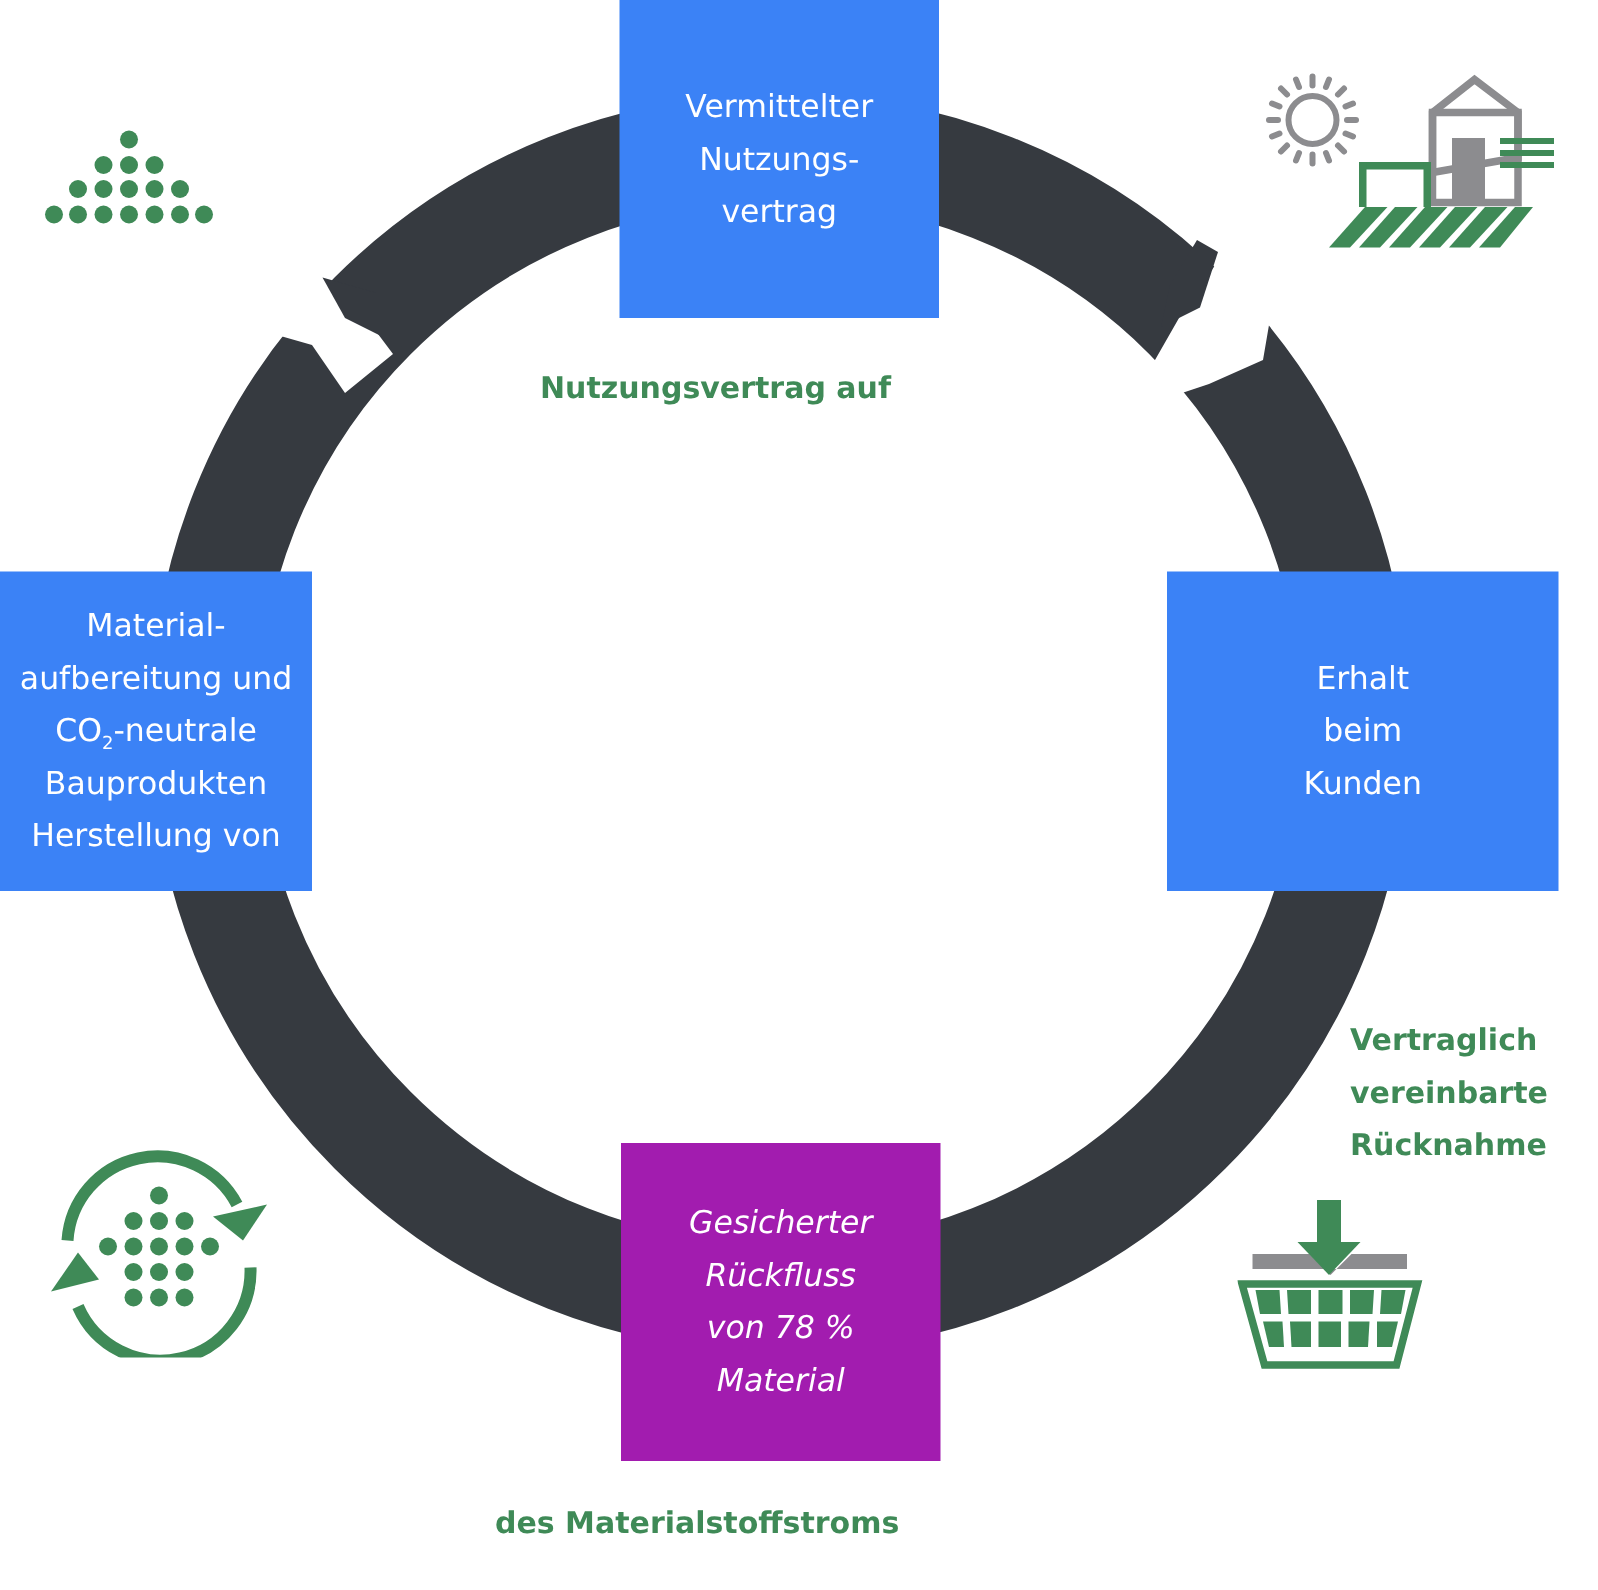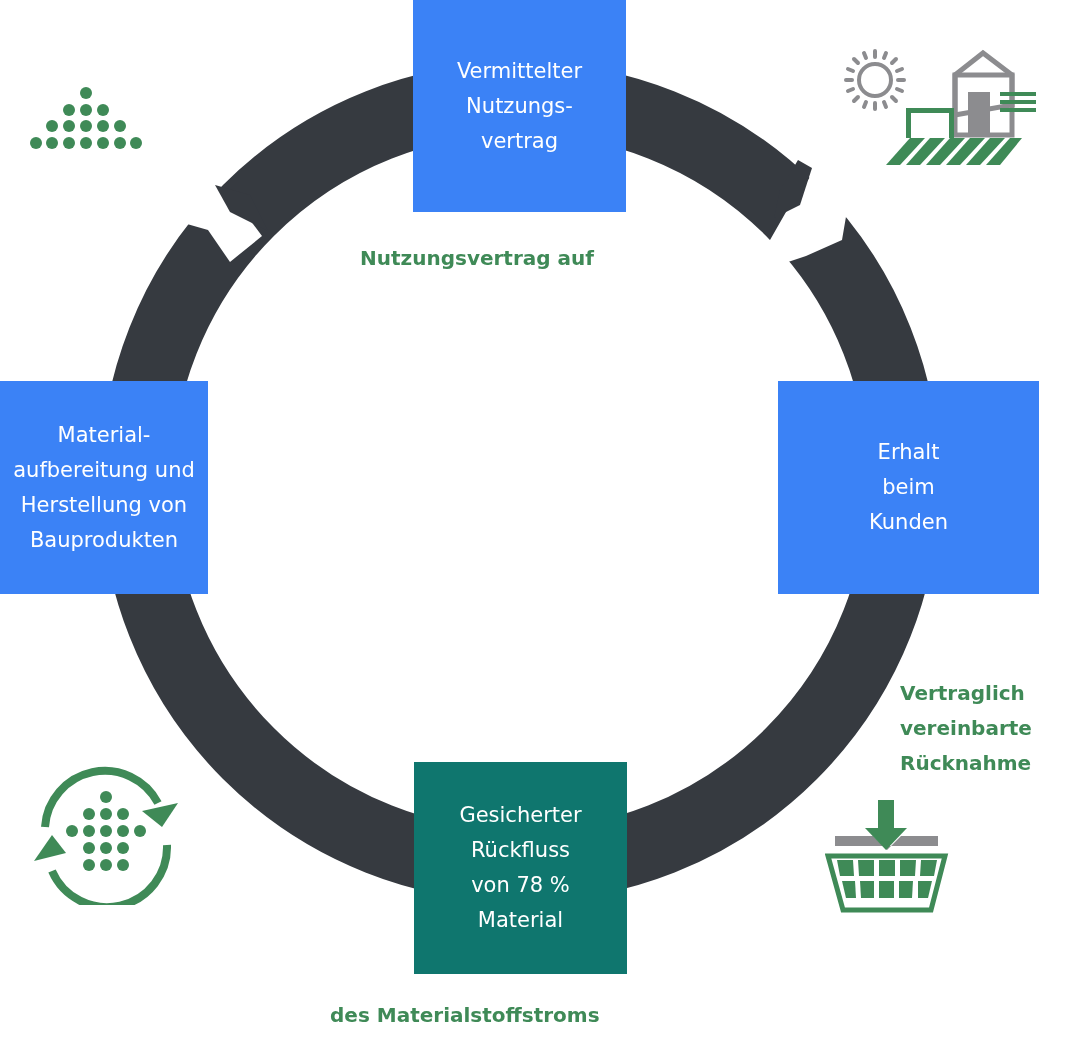--- a/index.html
+++ b/index.html
@@ -63,6 +63,7 @@
   <div>
     <span>Material-</span>
     <span>aufbereitung und</span>
+    <span><span style="display:inline">CO</span><sub>2</sub><span style="display:inline">-neutrale</span></span>
     <span>Herstellung von</span>
     <span>Bauprodukten</span>
   </div>

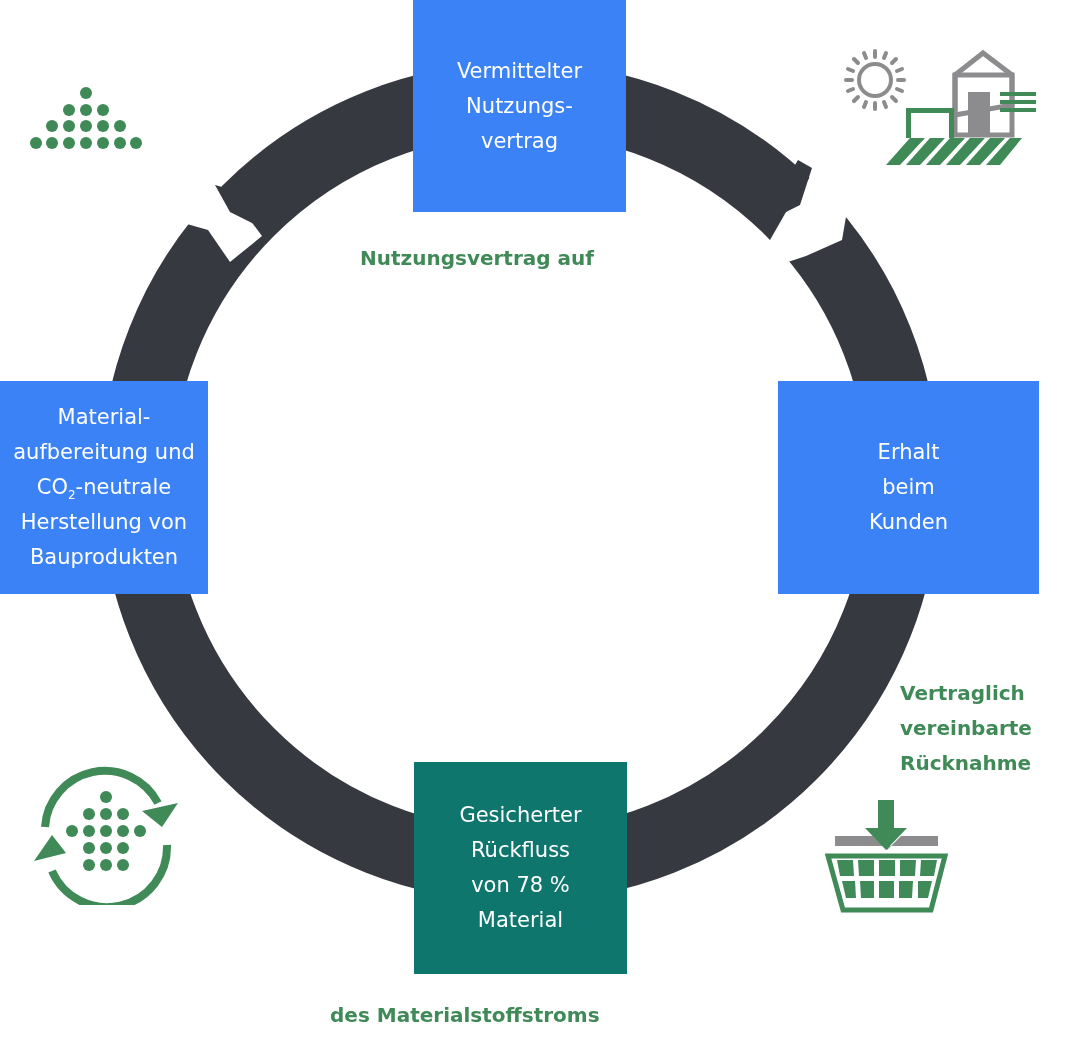--- a/index.html
+++ b/index.html
@@ -64,8 +64,8 @@
     <span>Material-</span>
     <span>aufbereitung und</span>
     <span><span style="display:inline">CO</span><sub>2</sub><span style="display:inline">-neutrale</span></span>
+    <span>Bauprodukten</span>
     <span>Herstellung von</span>
-    <span>Bauprodukten</span>
   </div>
 </div>
 

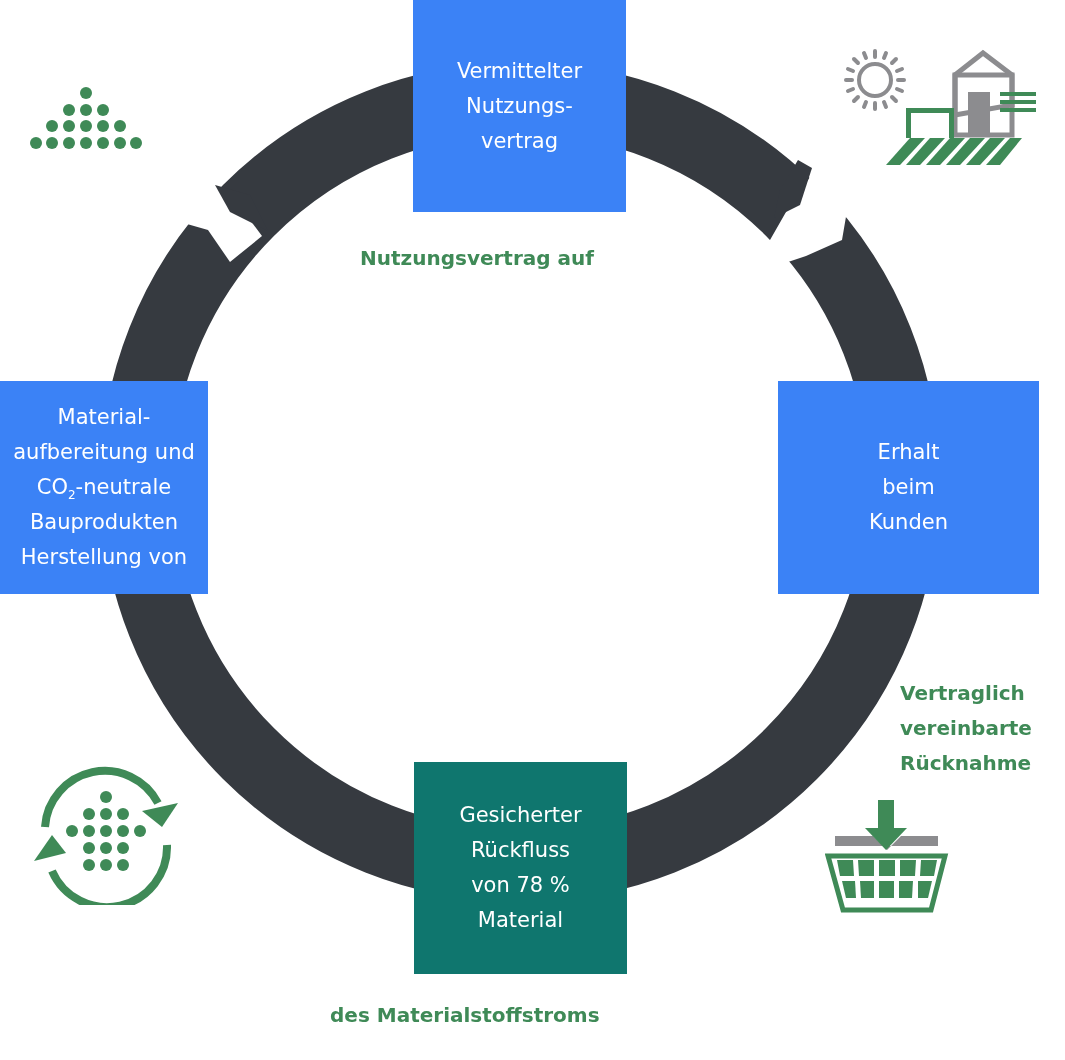--- a/index.html
+++ b/index.html
@@ -9,7 +9,7 @@
   .box { position: absolute; display: flex; align-items: center; justify-content: center;
          text-align: center; color: #ffffff; font-size: 21px; line-height: 35px; font-weight: 500; }
   .box.dark { background: #3b82f6; }
-  .box.green { background: #0f766e; }
+  .box.green { background: #a21caf; font-style: italic; }
   .box span { display: block; }
   .label { position: absolute; color: #3f8a57; font-size: 20px; line-height: 35px; font-weight: bold; text-align: left; }
   .label span { display: block; }

